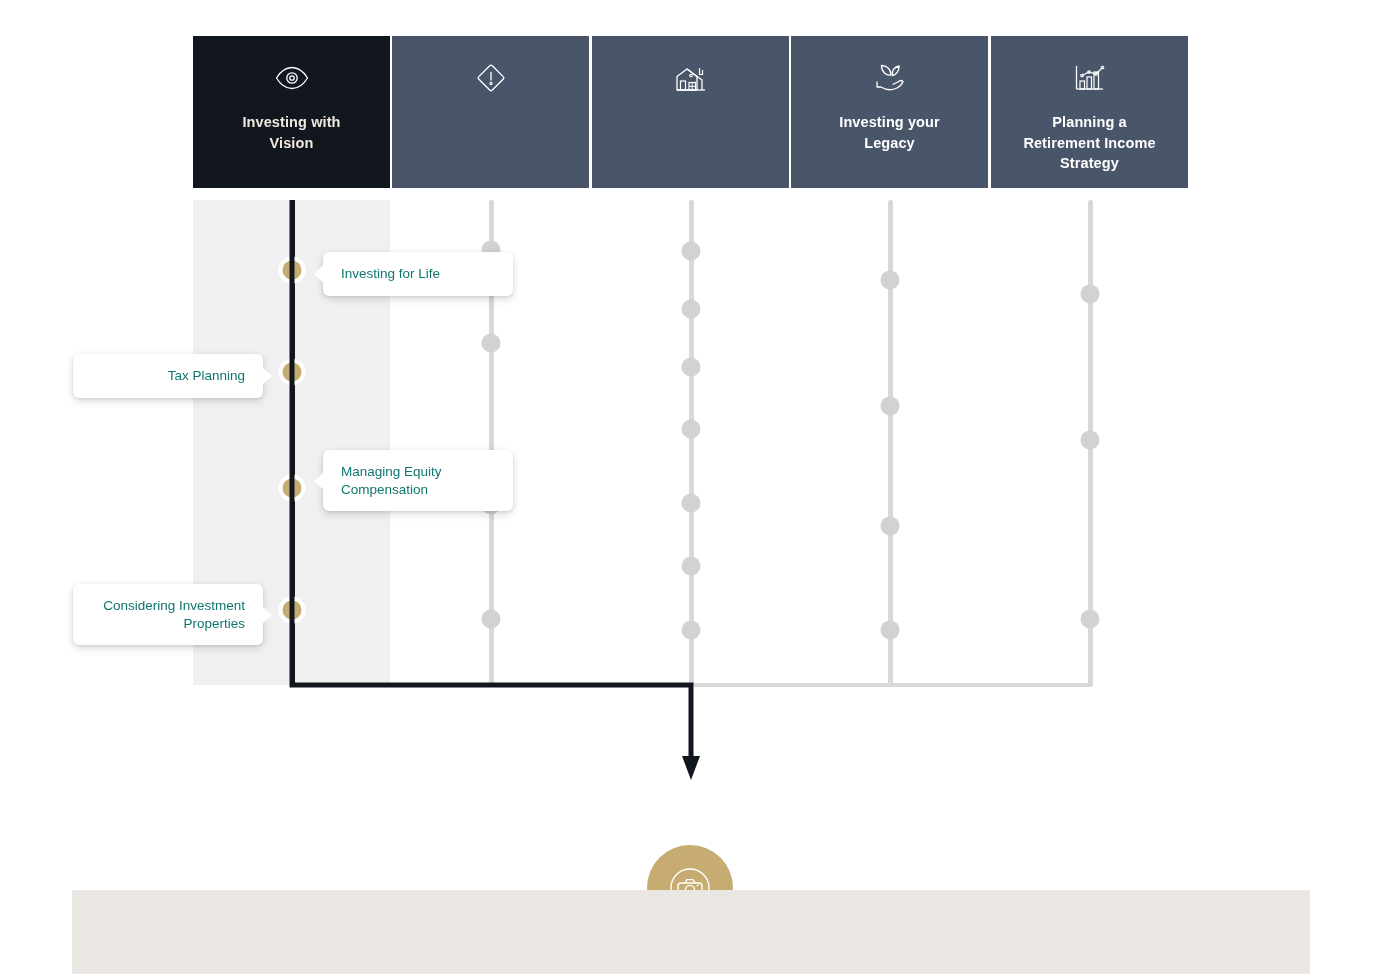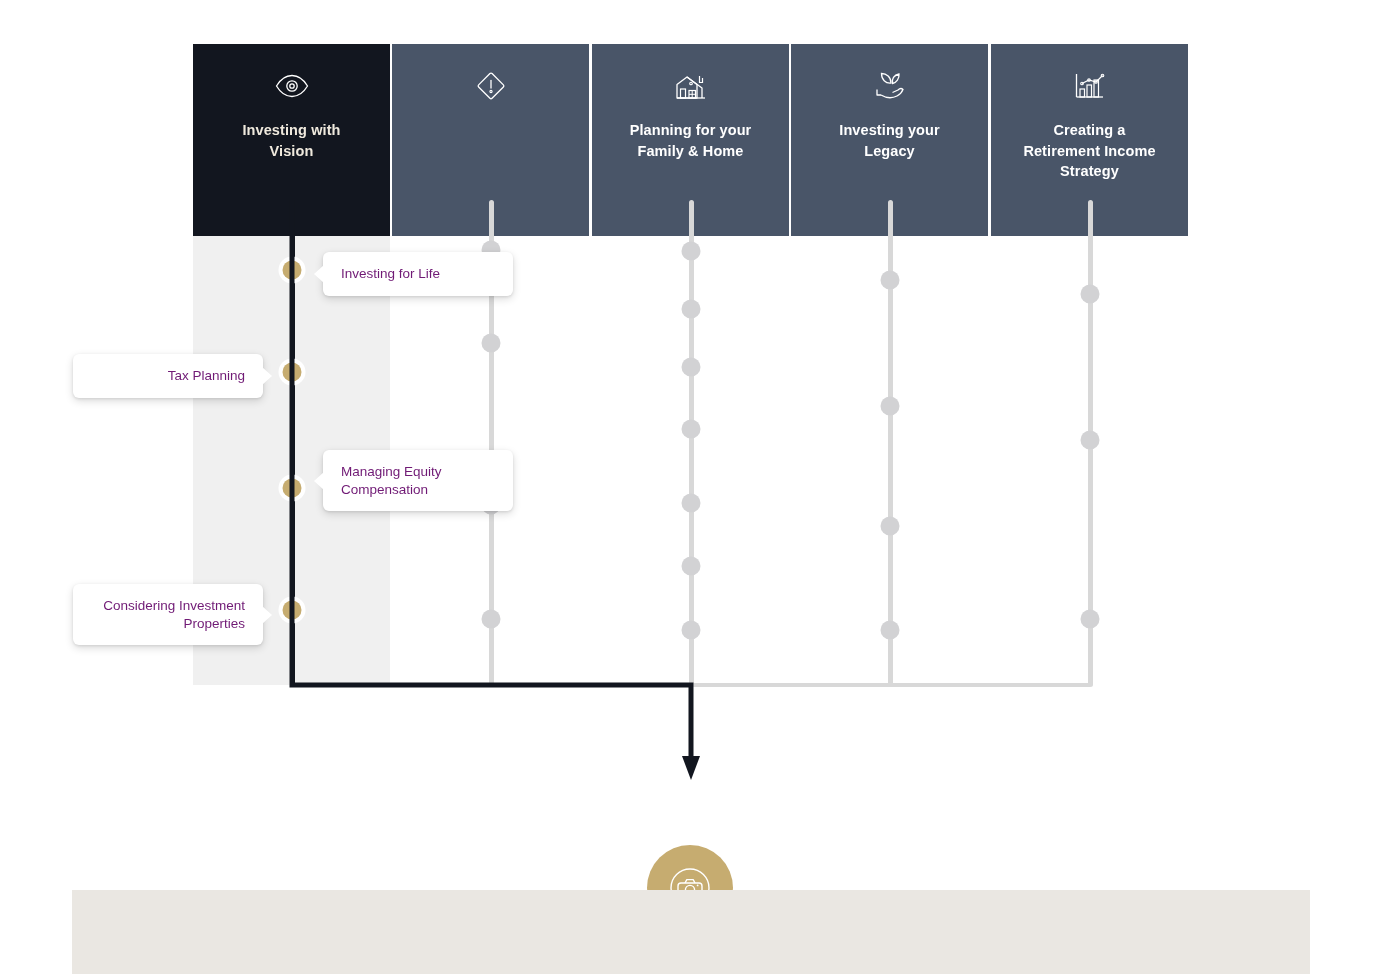--- a/index.html
+++ b/index.html
@@ -30,8 +30,8 @@
   
   .card {
     position: absolute;
-    top: 44px;
-    height: 192px;
+    top: 36px;
+    height: 152px;
     display: flex;
     flex-direction: column;
     align-items: center;

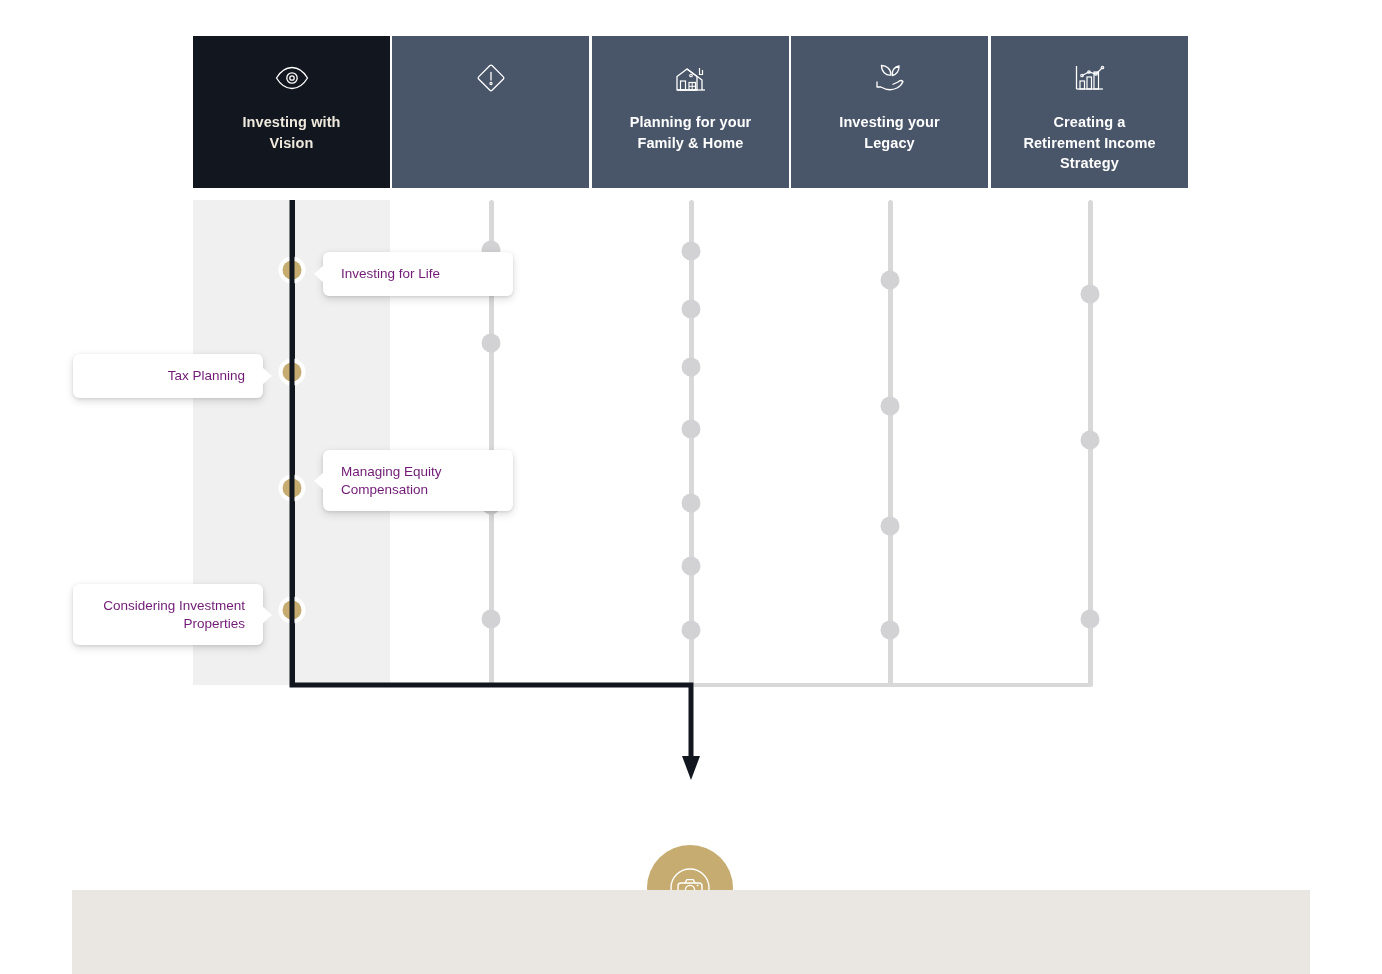--- a/index.html
+++ b/index.html
@@ -181,8 +181,6 @@
             <path d="M25.5 5 L25.5 11.5 L28.5 11.5 L28.5 7" fill="none" stroke="currentColor" stroke-width="1.2"></path>
           </svg>
         </div>
-        <div class="card-title">Planning for your
-Family &amp; Home</div>
       </div>
       <div class="card" style="left: 791px; width: 197px;">
         <div class="card-icon">

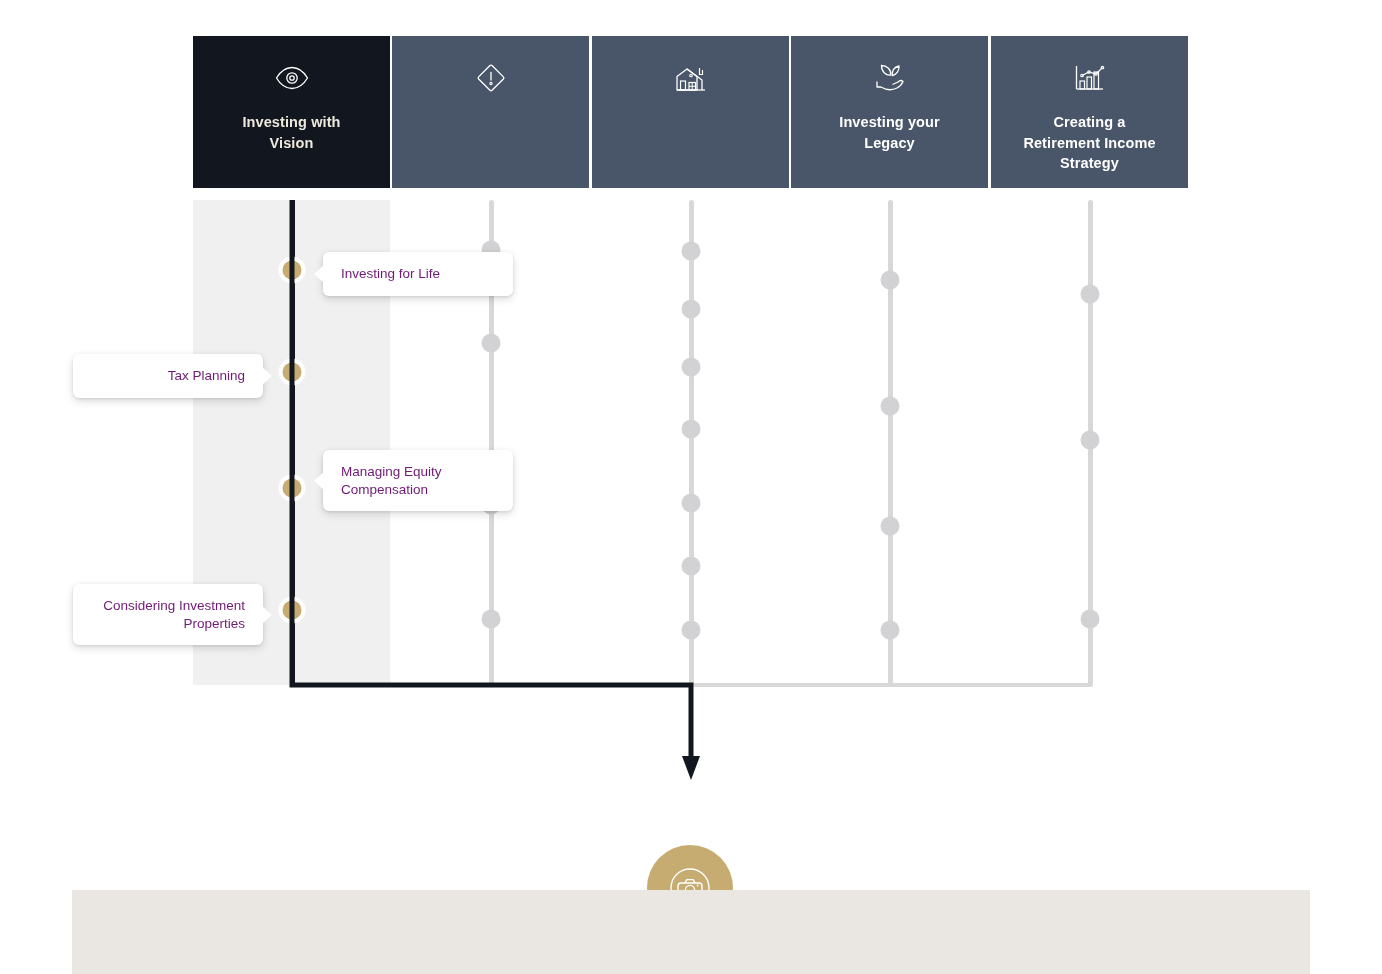--- a/index.html
+++ b/index.html
@@ -209,7 +209,7 @@
             <circle cx="29.5" cy="4.5" r="1.3" fill="none" stroke="currentColor" stroke-width="1.1"></circle>
           </svg>
         </div>
-        <div class="card-title">Creating a
+        <div class="card-title">Planning a
 Retirement Income
 Strategy</div>
       </div>

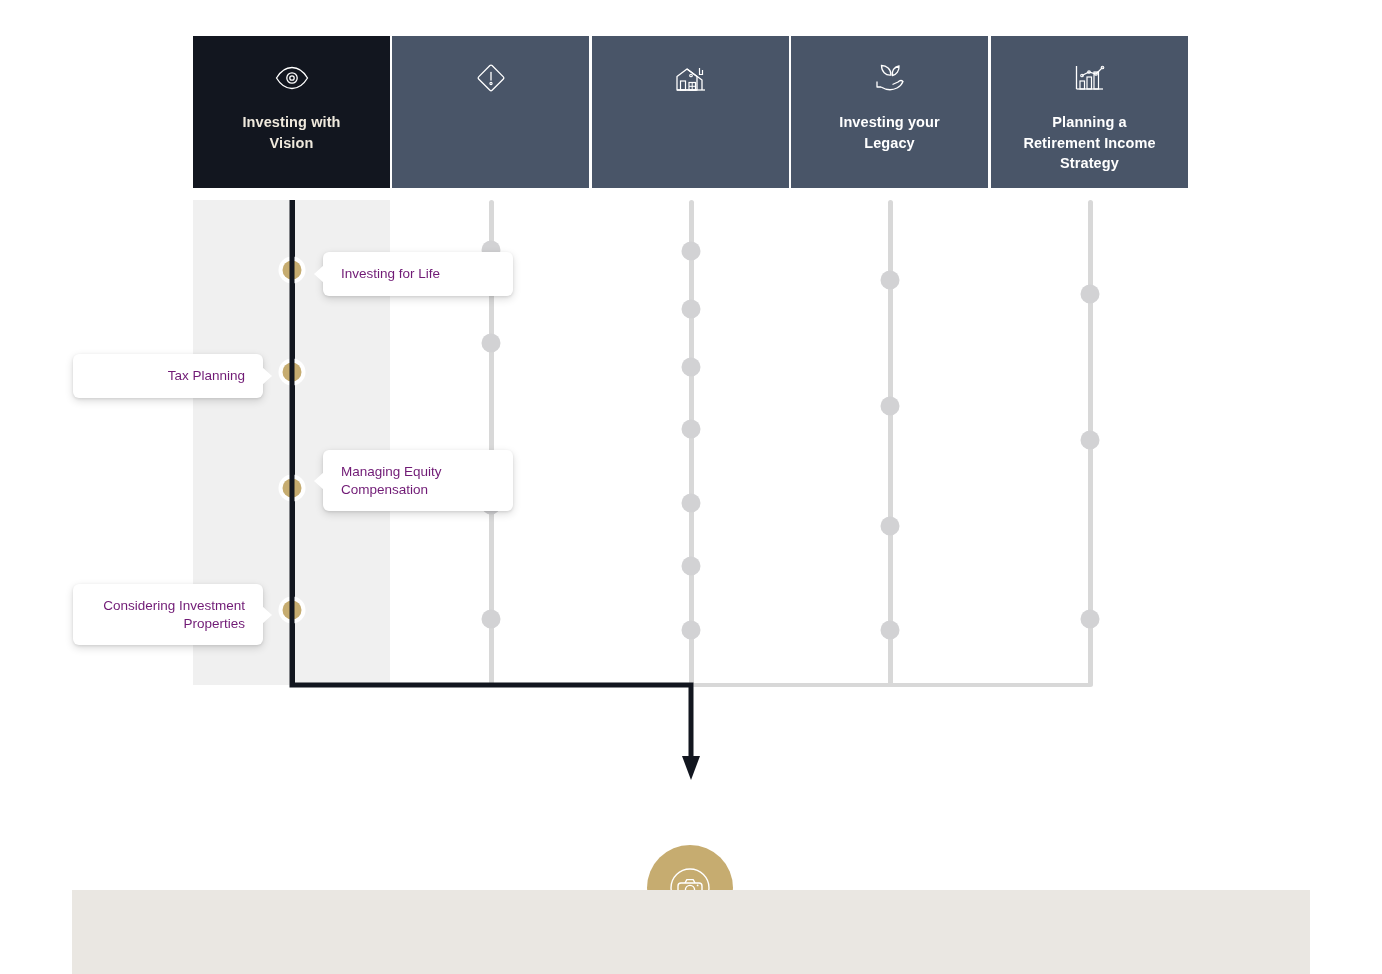--- a/index.html
+++ b/index.html
@@ -90,7 +90,7 @@
     padding: 13px 18px;
     font-size: 13.5px;
     line-height: 17.5px;
-    color: #701a75;
+    color: #0f766e;
     white-space: pre-line;
   }
   .bubble.right-of { text-align: left; }

